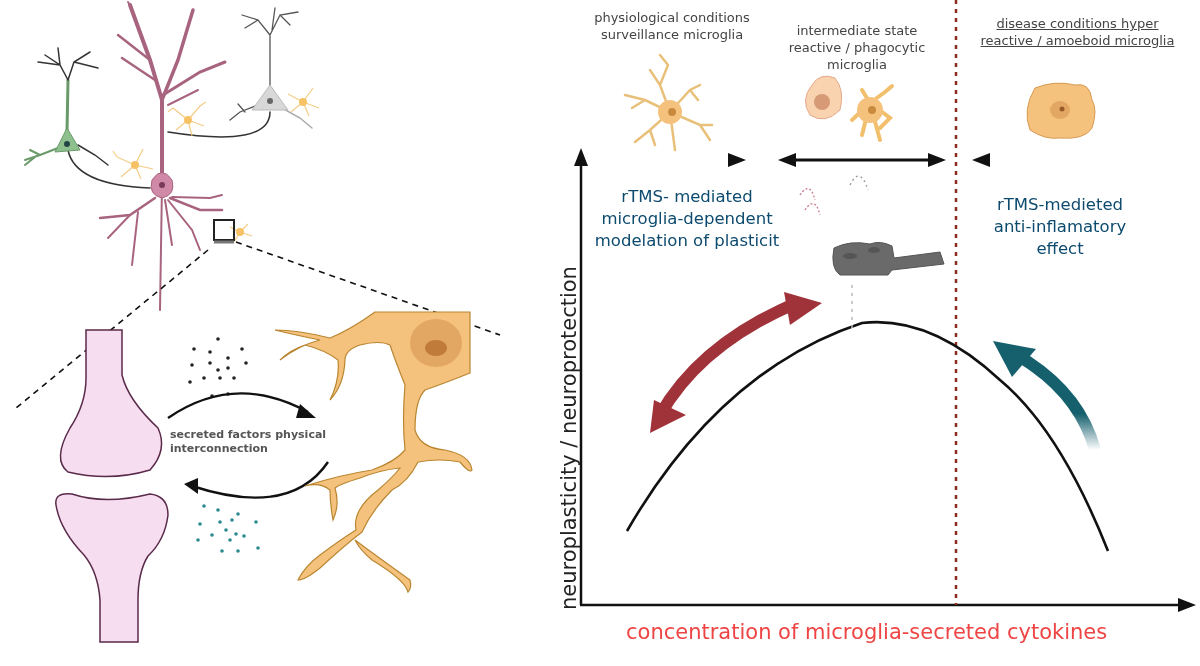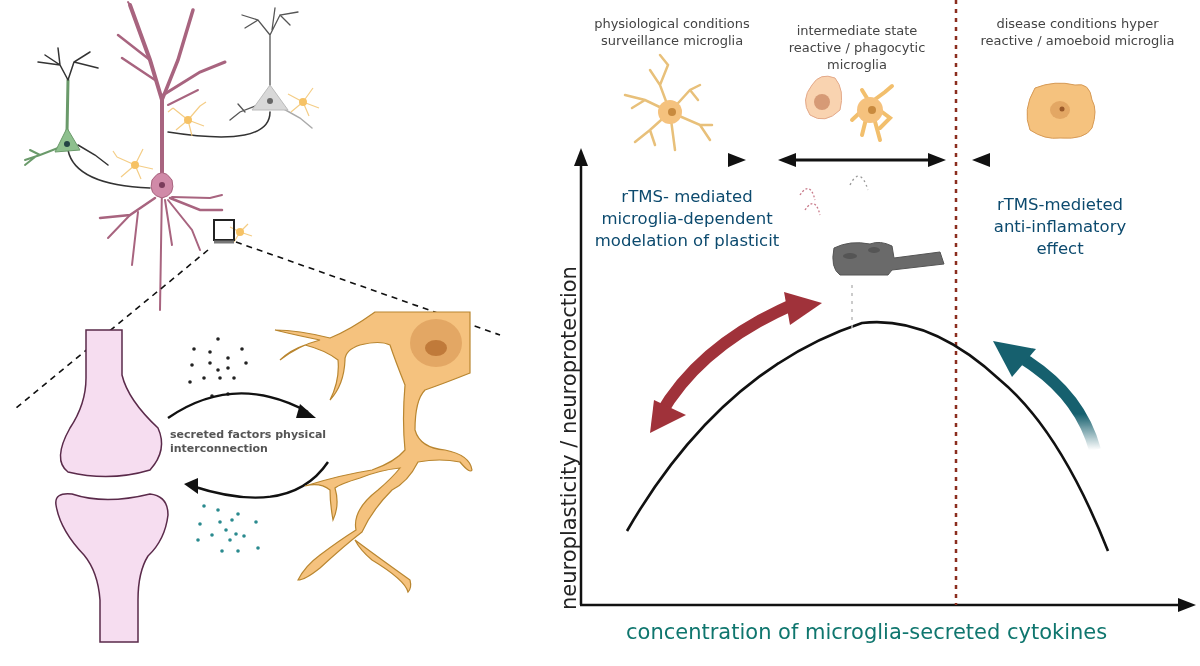--- a/index.html
+++ b/index.html
@@ -219,7 +219,7 @@
 
 <div class="sec">secreted factors physical interconnection</div>
 
-<div class="lbl" style="left:592px;top:15px;width:160px;">physiological conditions surveillance microglia</div>
+<div class="lbl" style="left:592px;top:9px;width:160px;">physiological conditions surveillance microglia</div>
 <div class="lbl" style="left:772px;top:15px;width:170px;margin-top:7px;">intermediate state reactive / phagocytic microglia</div>
 <div class="lbl" style="left:980px;top:15px;width:195px;">disease conditions hyper reactive / amoeboid microglia</div>
 

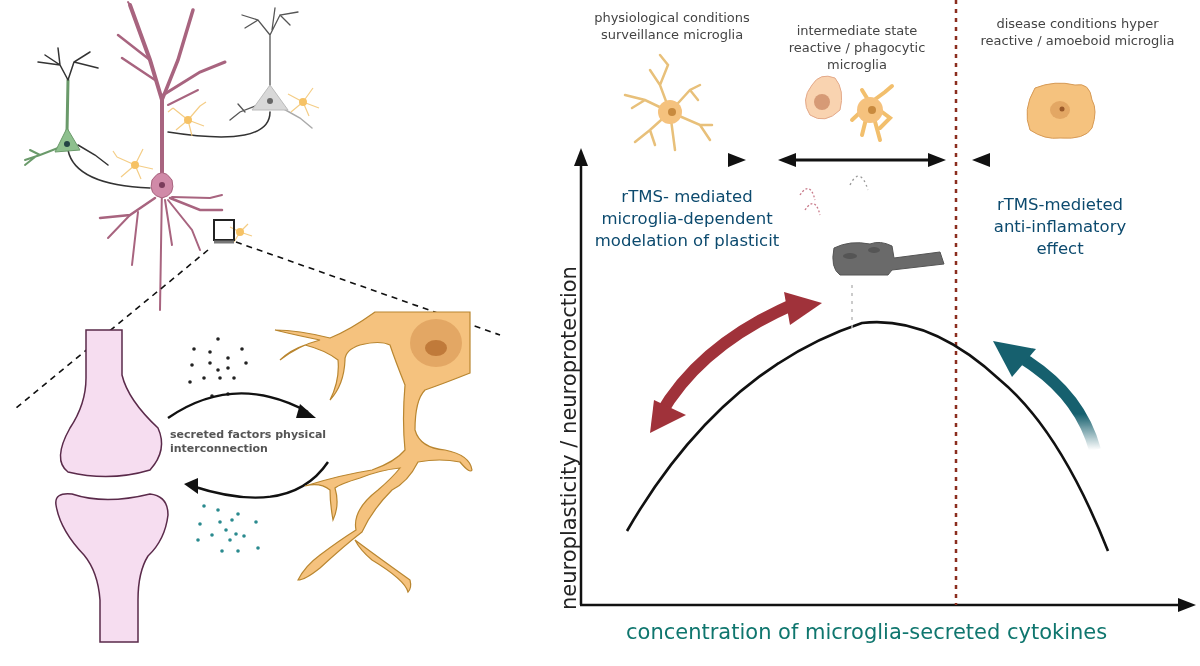--- a/index.html
+++ b/index.html
@@ -221,7 +221,7 @@
 
 <div class="lbl" style="left:592px;top:9px;width:160px;">physiological conditions surveillance microglia</div>
 <div class="lbl" style="left:772px;top:15px;width:170px;margin-top:7px;">intermediate state reactive / phagocytic microglia</div>
-<div class="lbl" style="left:980px;top:15px;width:195px;">disease conditions hyper reactive / amoeboid microglia</div>
+<div class="lbl" style="left:980px;top:15px;width:195px;text-decoration:underline;">disease conditions hyper reactive / amoeboid microglia</div>
 
 <div class="lbl-big" style="left:592px;top:186px;width:190px;">rTMS- mediated microglia-dependent modelation of plasticit</div>
 <div class="lbl-big" style="left:985px;top:194px;width:150px;">rTMS-medieted anti-inflamatory effect</div>

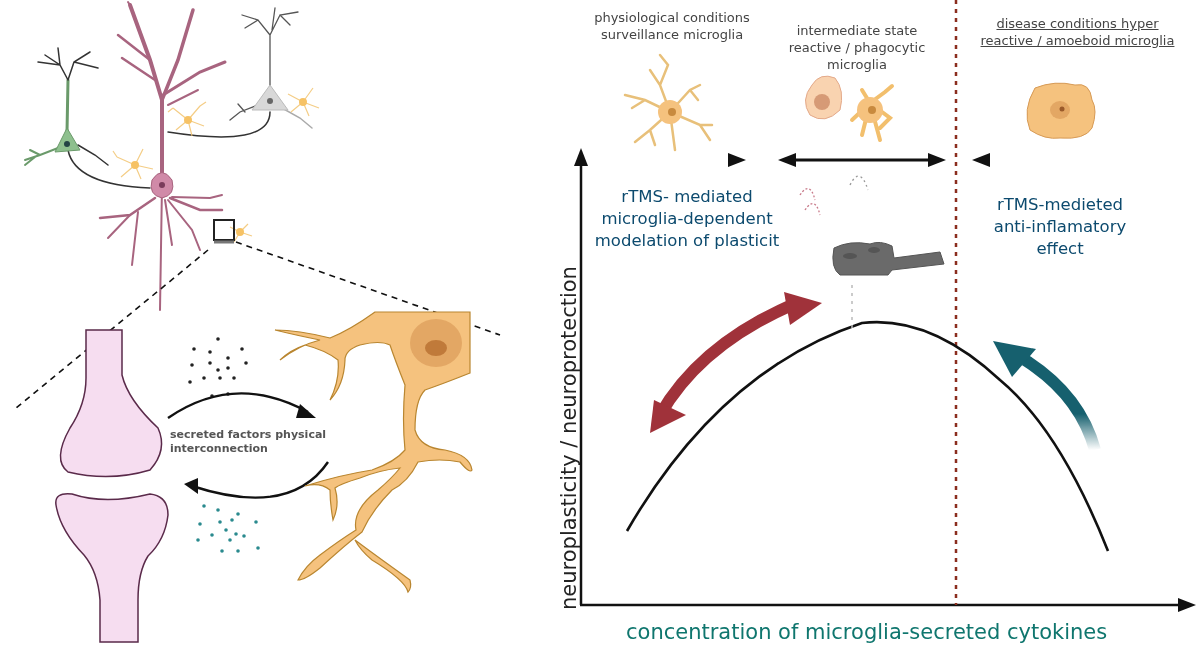--- a/index.html
+++ b/index.html
@@ -7,7 +7,7 @@
   svg{position:absolute;left:0;top:0;}
   .lbl{position:absolute;text-align:center;font-size:13px;line-height:17px;color:#444;}
   .lbl-big{position:absolute;text-align:center;font-size:16.5px;line-height:22px;color:#0c4a6e;}
-  .axis-x{position:absolute;left:626px;top:620px;font-size:21px;color:#0f766e;white-space:nowrap;}
+  .axis-x{position:absolute;left:626px;top:620px;font-size:21px;color:#ef4444;white-space:nowrap;}
   .axis-y{position:absolute;left:557px;top:610px;font-size:21px;color:#222;white-space:nowrap;transform-origin:0 0;transform:rotate(-90deg);}
   .sec{position:absolute;left:170px;top:428px;width:160px;font-size:11px;line-height:14px;color:#555;font-weight:bold;}
 </style>

